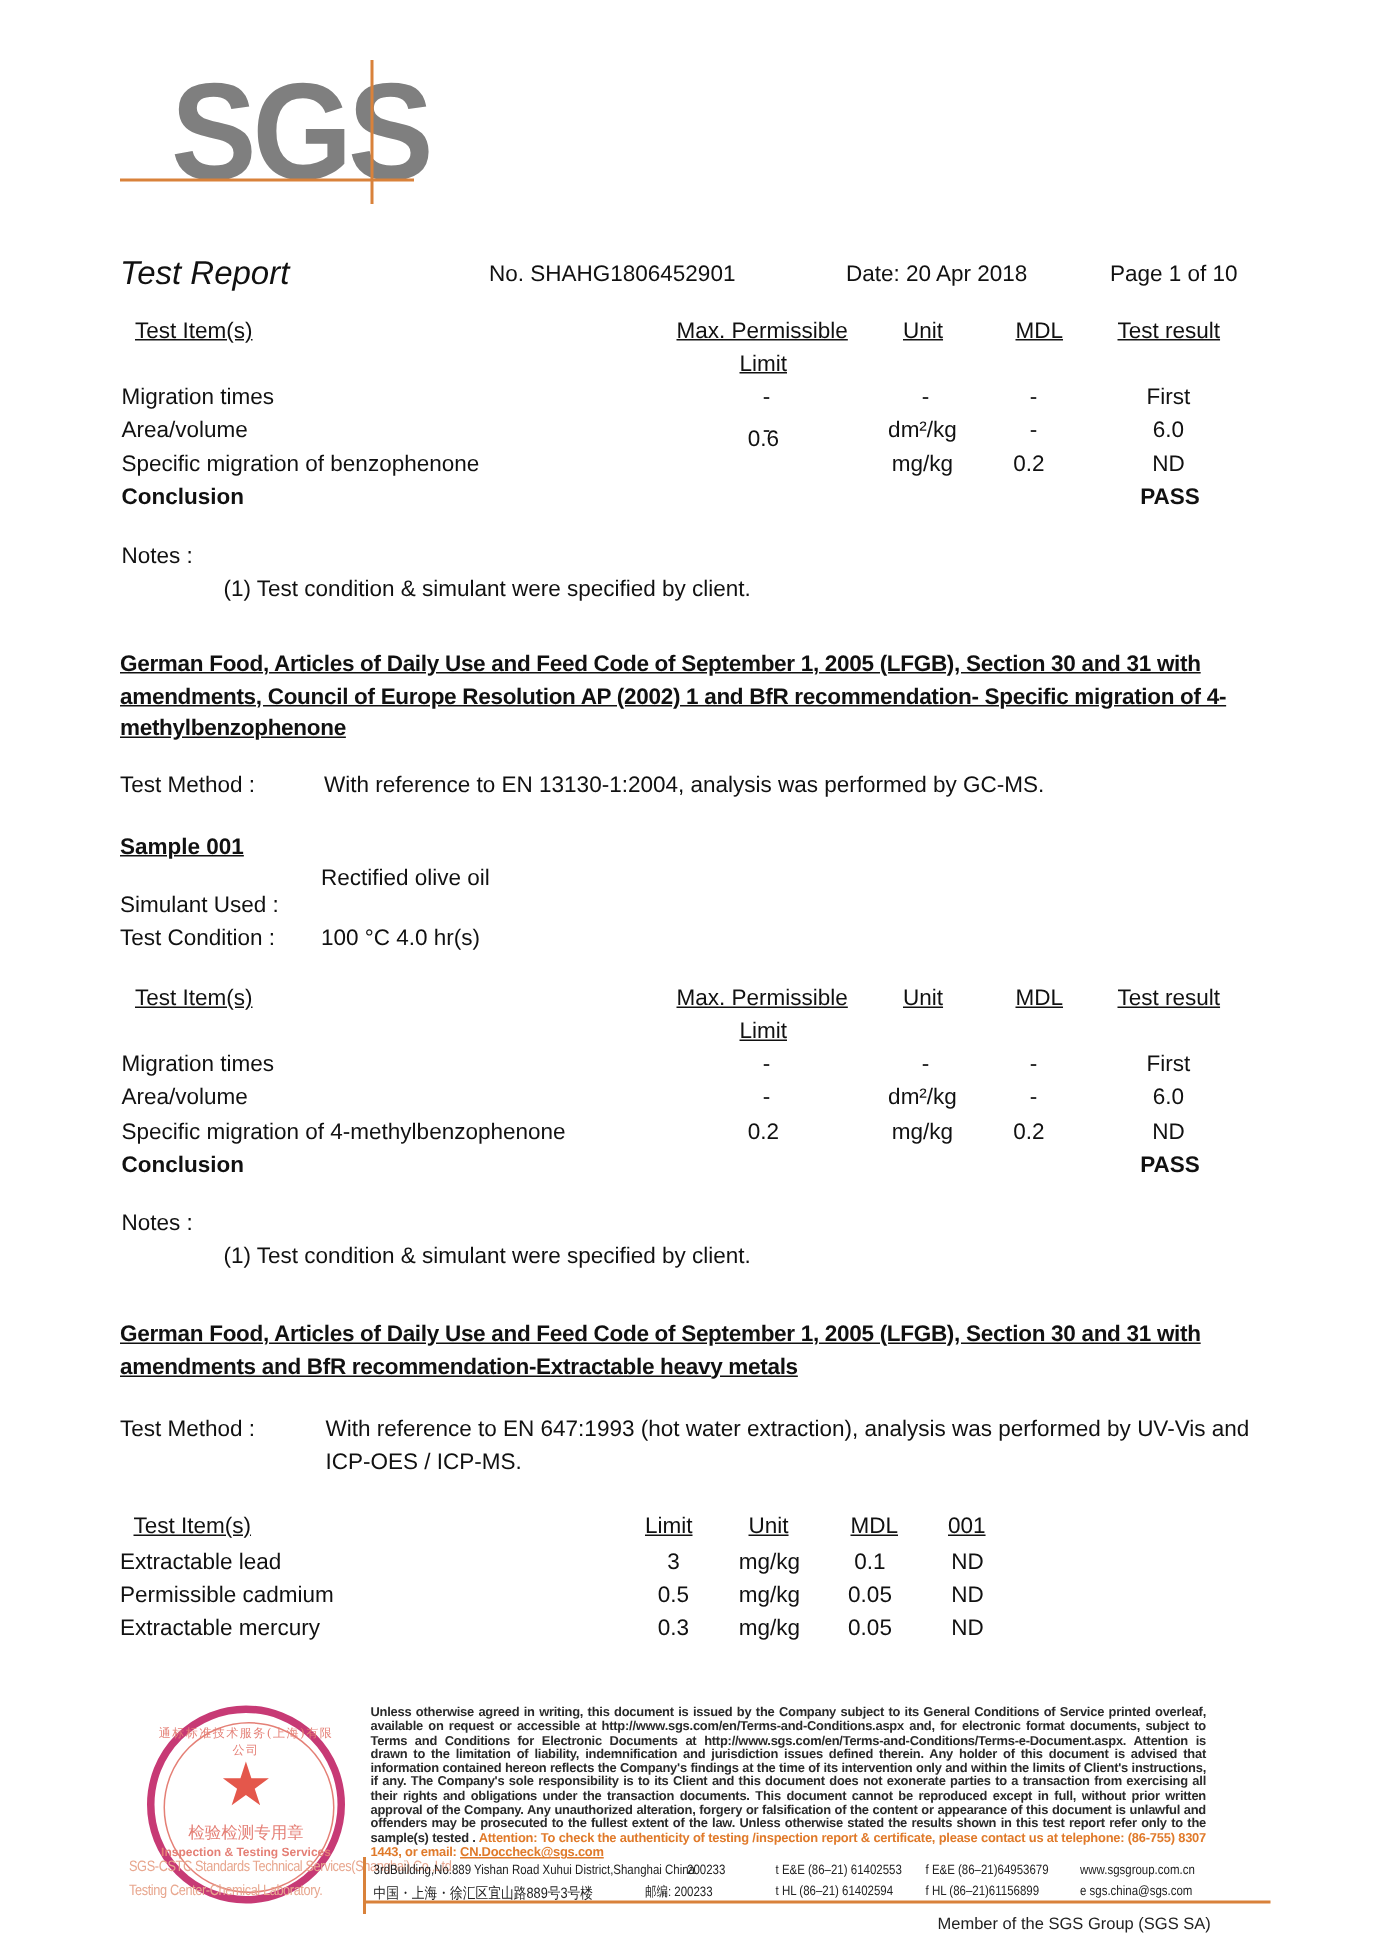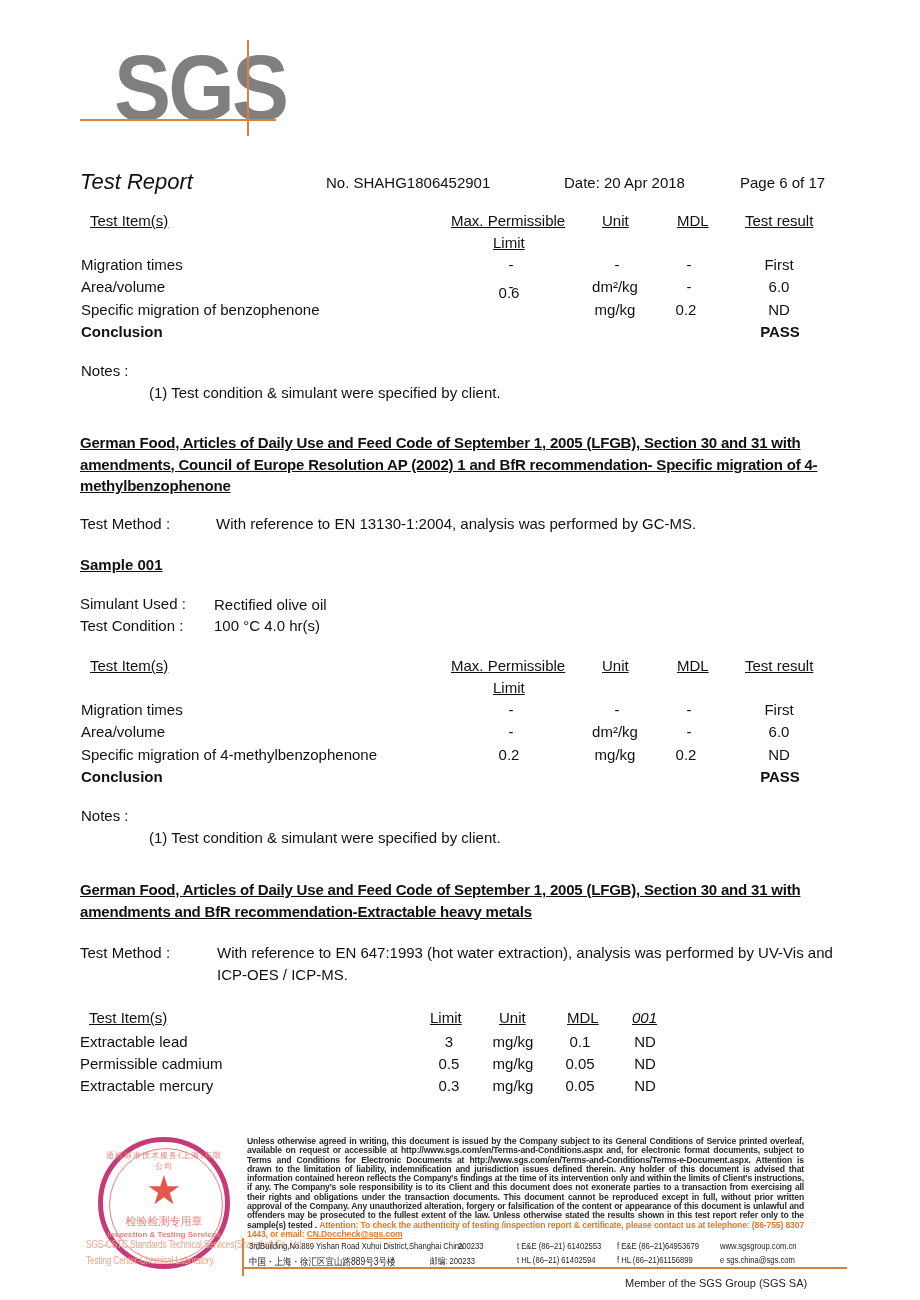--- a/index.html
+++ b/index.html
@@ -53,7 +53,7 @@
 <div class="abs report-title">Test Report</div>
 <div class="abs hdr" style="left:326px">No. SHAHG1806452901</div>
 <div class="abs hdr" style="left:564px">Date: 20 Apr 2018</div>
-<div class="abs hdr" style="left:740px">Page 6 of 17</div>
+<div class="abs hdr" style="left:740px">Page 1 of 10</div>
 
 <div>
   <div class="abs th" style="left:90px;top:212px">Test Item(s)</div>

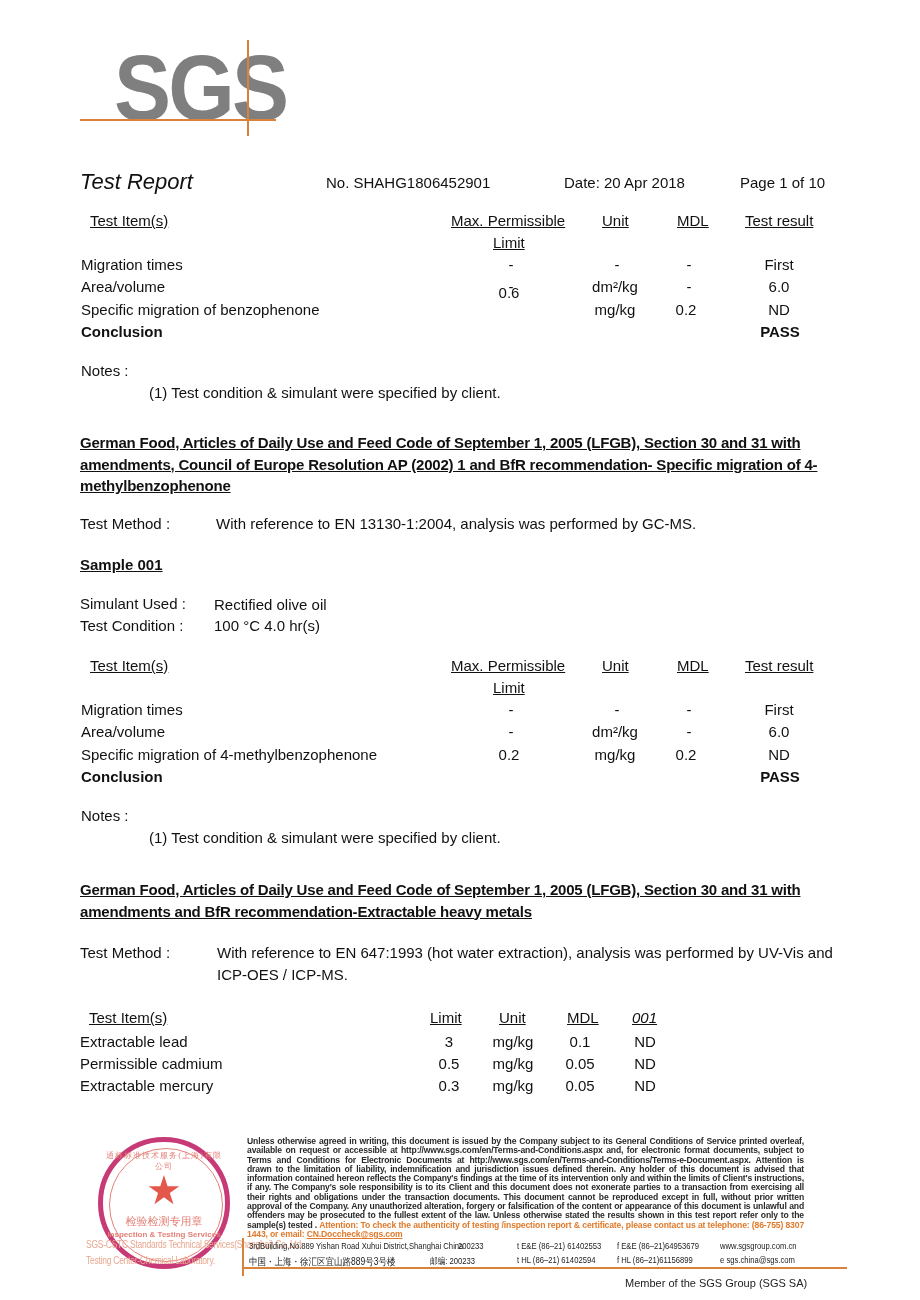--- a/index.html
+++ b/index.html
@@ -95,7 +95,7 @@
 <div class="abs cell bold ul" style="left:80px;top:556px">Sample 001</div>
 
 <div class="abs cell" style="left:80px;top:595px">Simulant Used :</div>
-<div class="abs cell" style="left:214px;top:596px">Rectified olive oil</div>
+<div class="abs cell" style="left:214px;top:577px">Rectified olive oil</div>
 <div class="abs cell" style="left:80px;top:617px">Test Condition :</div>
 <div class="abs cell" style="left:214px;top:617px">100 °C  4.0 hr(s)</div>
 

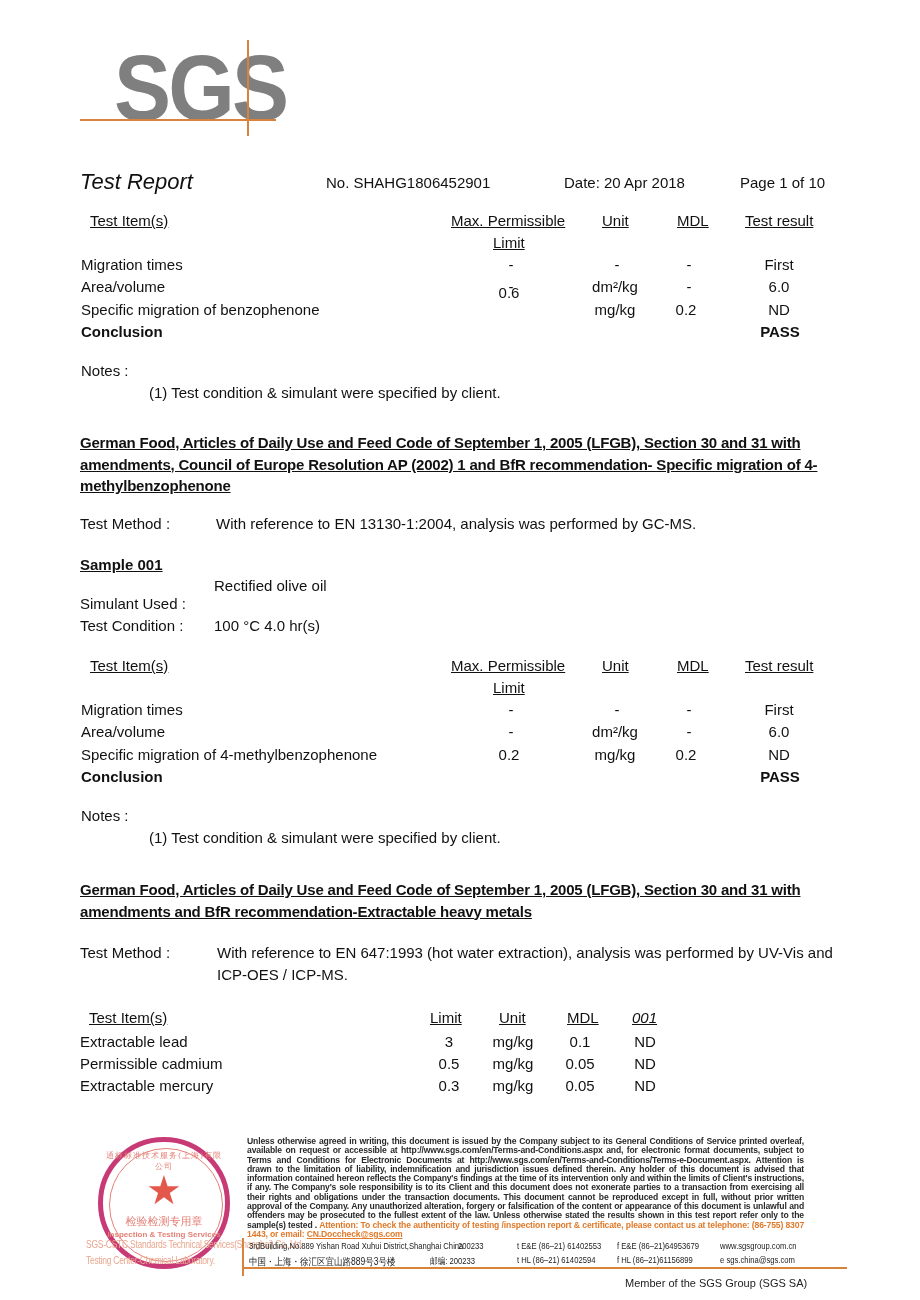--- a/index.html
+++ b/index.html
@@ -142,7 +142,7 @@
   <div class="abs th" style="left:430px;top:1009px">Limit</div>
   <div class="abs th" style="left:499px;top:1009px">Unit</div>
   <div class="abs th" style="left:567px;top:1009px">MDL</div>
-  <div class="abs th" style="left:632px;top:1009px;font-style:italic">001</div>
+  <div class="abs th" style="left:632px;top:1009px;">001</div>
 
   <div class="abs cell" style="left:80px;top:1033px">Extractable lead</div>
   <div class="abs cell center" style="left:449px;top:1033px">3</div>

